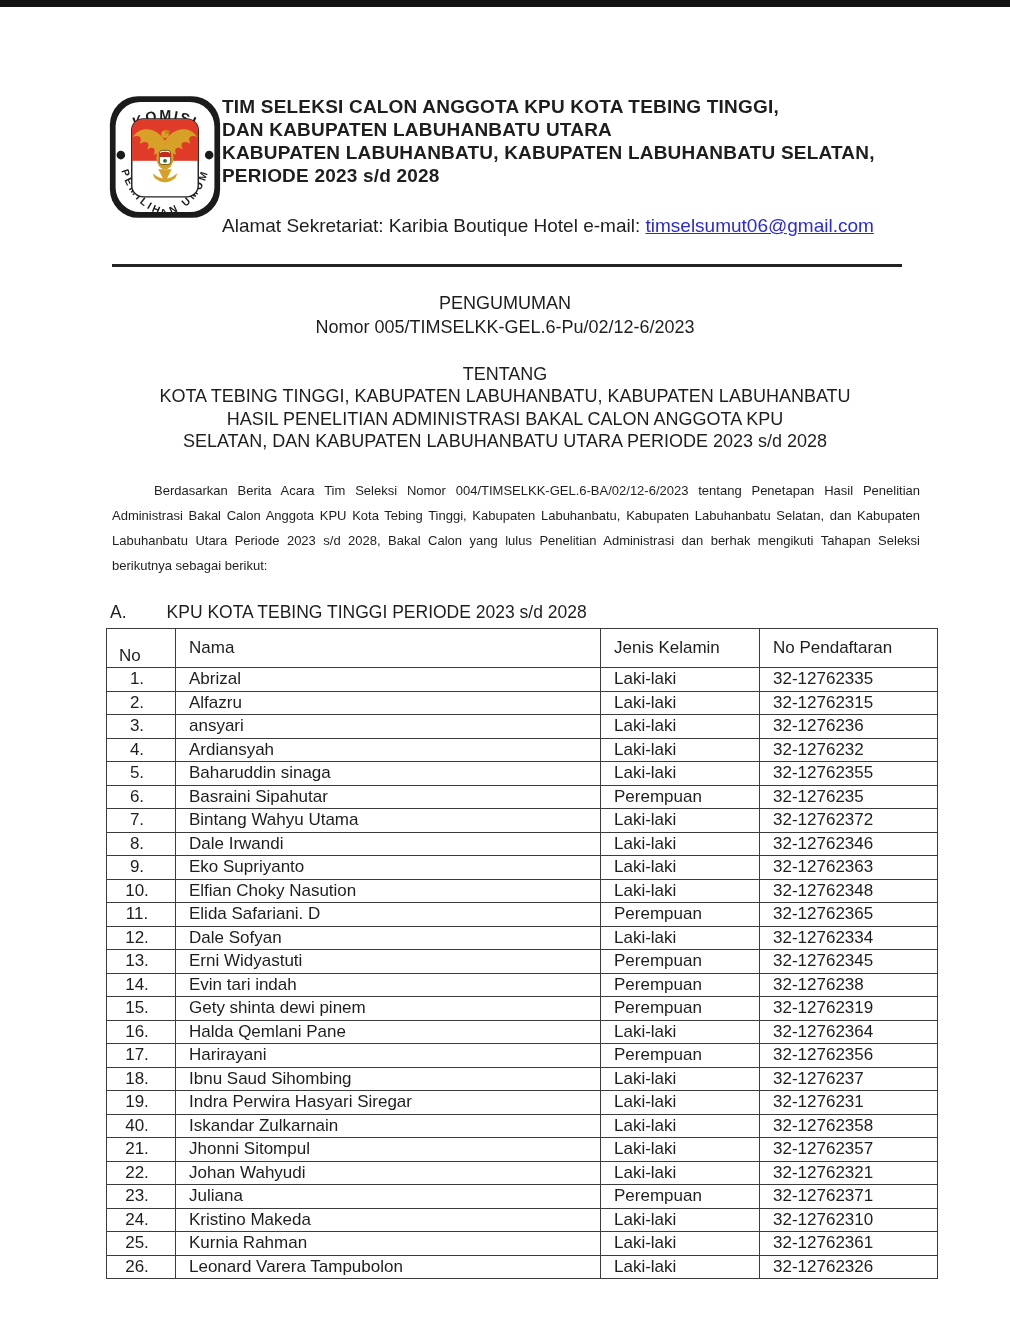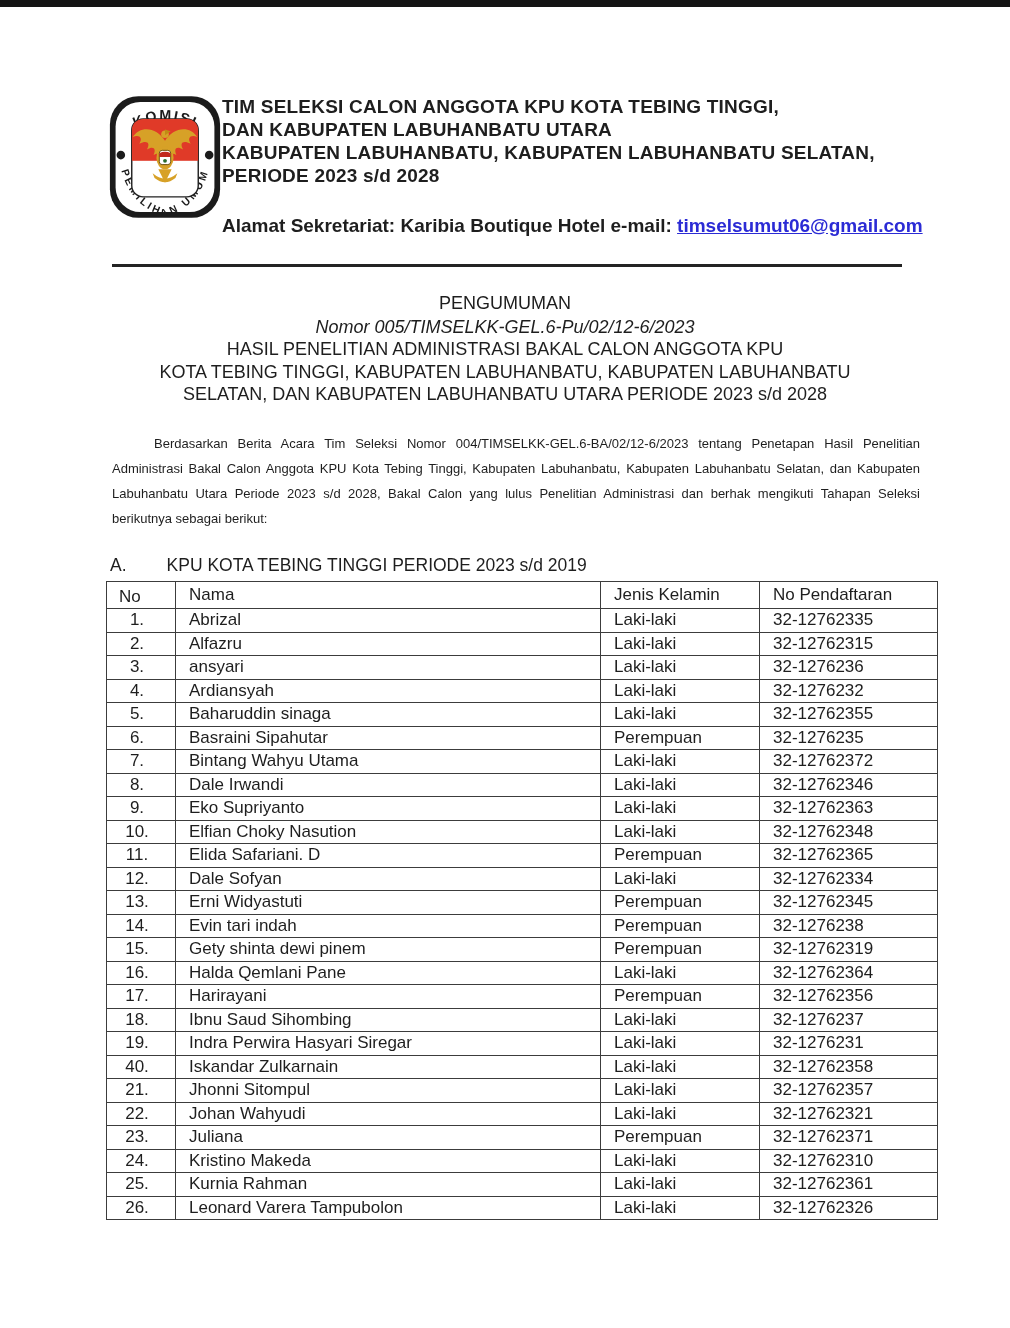--- a/index.html
+++ b/index.html
@@ -12,7 +12,7 @@
   .logo-wrap{width:114px;flex:none;}
   .header-text{flex:1;text-align:left;padding-top:2px;}
   .org-line{font-weight:bold;font-size:19px;line-height:23px;letter-spacing:.2px;}
-  .secretariat{margin-top:27px;font-size:19px;line-height:23px;white-space:nowrap;font-weight:bold;}
+  .secretariat{margin-top:27px;font-size:19px;line-height:23px;white-space:nowrap;}
   .email-link{color:#2b2bd5;text-decoration:underline;cursor:pointer;}
   .rule{margin:27px 108px 0 112px;border:none;border-top:3px solid #232323;height:0;}
   .center-block{text-align:center;font-size:18px;}

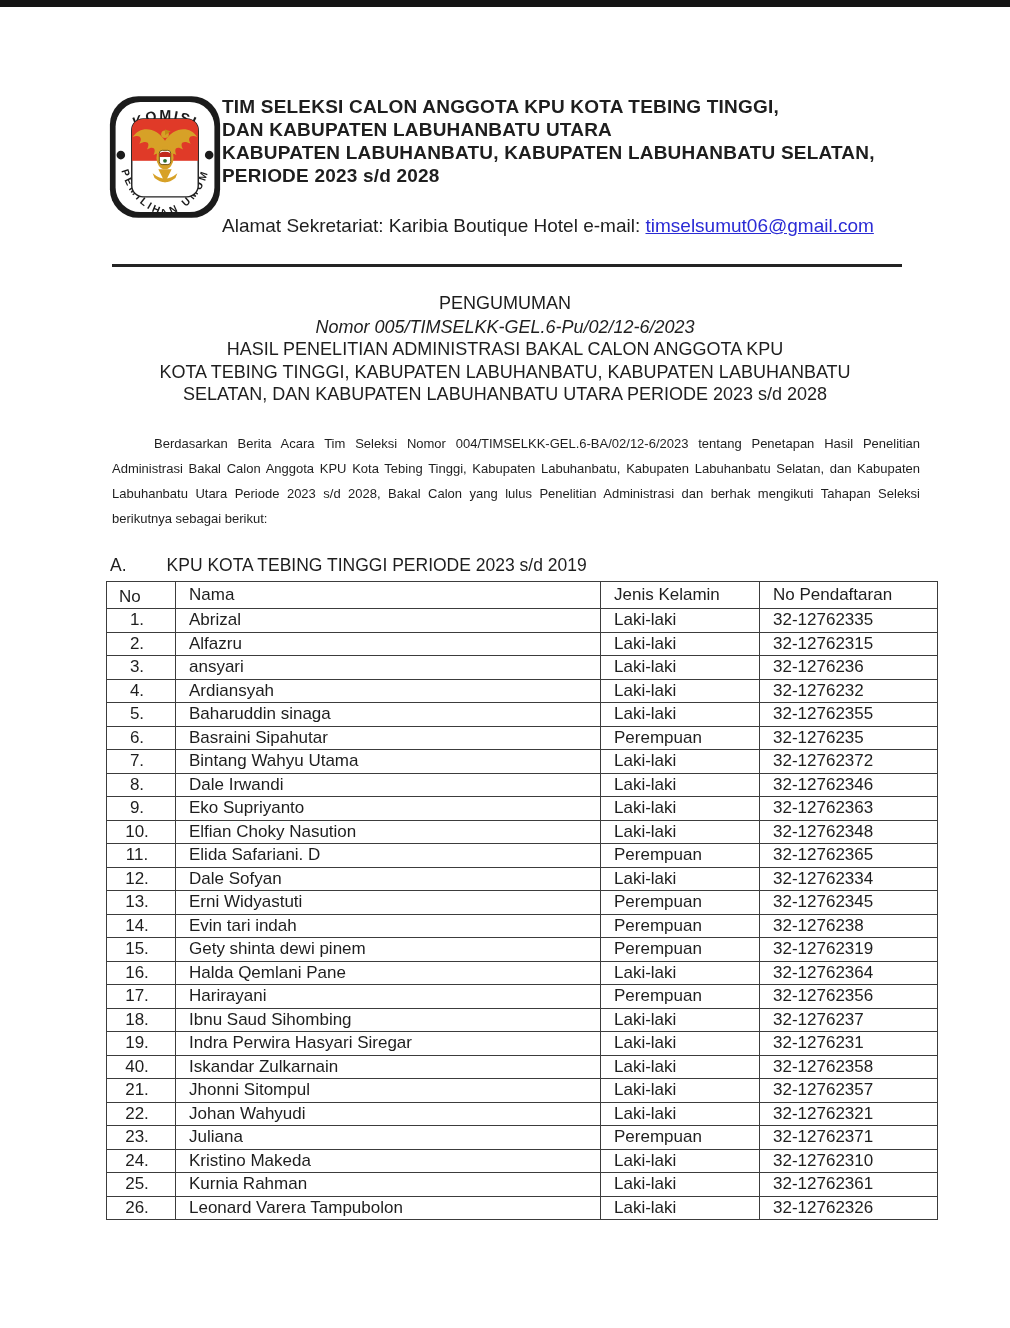--- a/index.html
+++ b/index.html
@@ -18,7 +18,7 @@
   .center-block{text-align:center;font-size:18px;}
   .title-pengumuman{margin-top:25px;line-height:22px;}
   .title-pengumuman span{}
-  .number-line{margin-top:2px;line-height:22px;font-style:italic;}
+  .number-line{margin-top:2px;line-height:22px;}
   .tentang{margin-top:25px;line-height:22px;}
   .subject-line{line-height:22.5px;}
   .body-par{margin:25px 90px 0 112px;font-size:13px;line-height:25px;text-align:justify;text-indent:42px;}

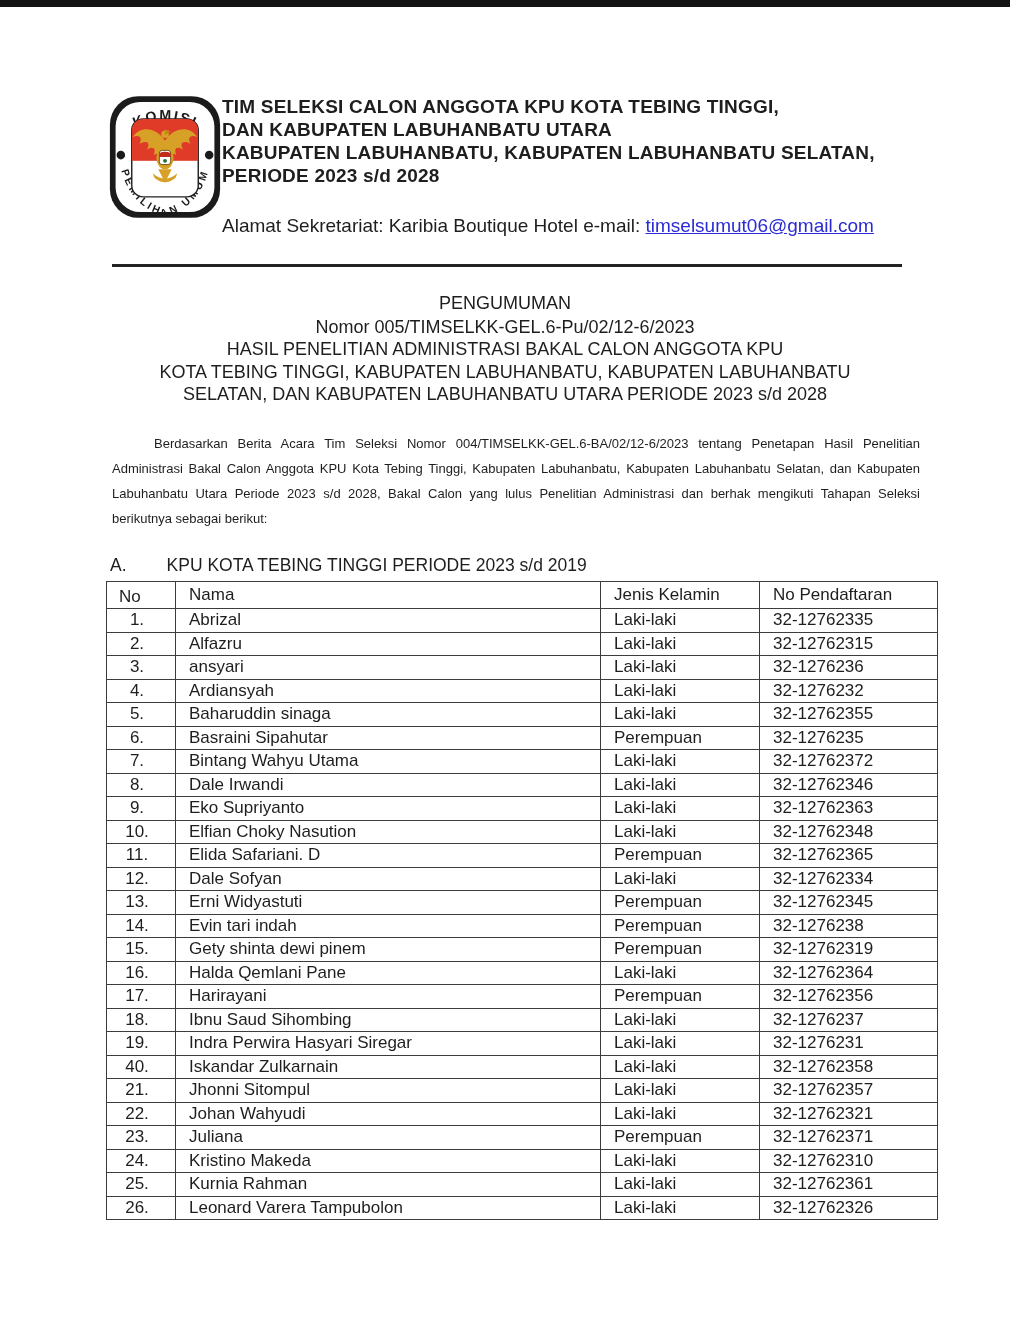--- a/index.html
+++ b/index.html
@@ -90,6 +90,7 @@
 <div class="center-block">
   <div class="title-pengumuman"><span>PENGUMUMAN</span></div>
   <div class="number-line">Nomor 005/TIMSELKK-GEL.6-Pu/02/12-6/2023</div>
+  <div class="tentang">TENTANG</div>
   <div class="subject-line">HASIL PENELITIAN ADMINISTRASI BAKAL CALON ANGGOTA KPU</div>
   <div class="subject-line">KOTA TEBING TINGGI, KABUPATEN LABUHANBATU, KABUPATEN LABUHANBATU</div>
   <div class="subject-line">SELATAN, DAN KABUPATEN LABUHANBATU UTARA PERIODE 2023 s/d 2028</div>

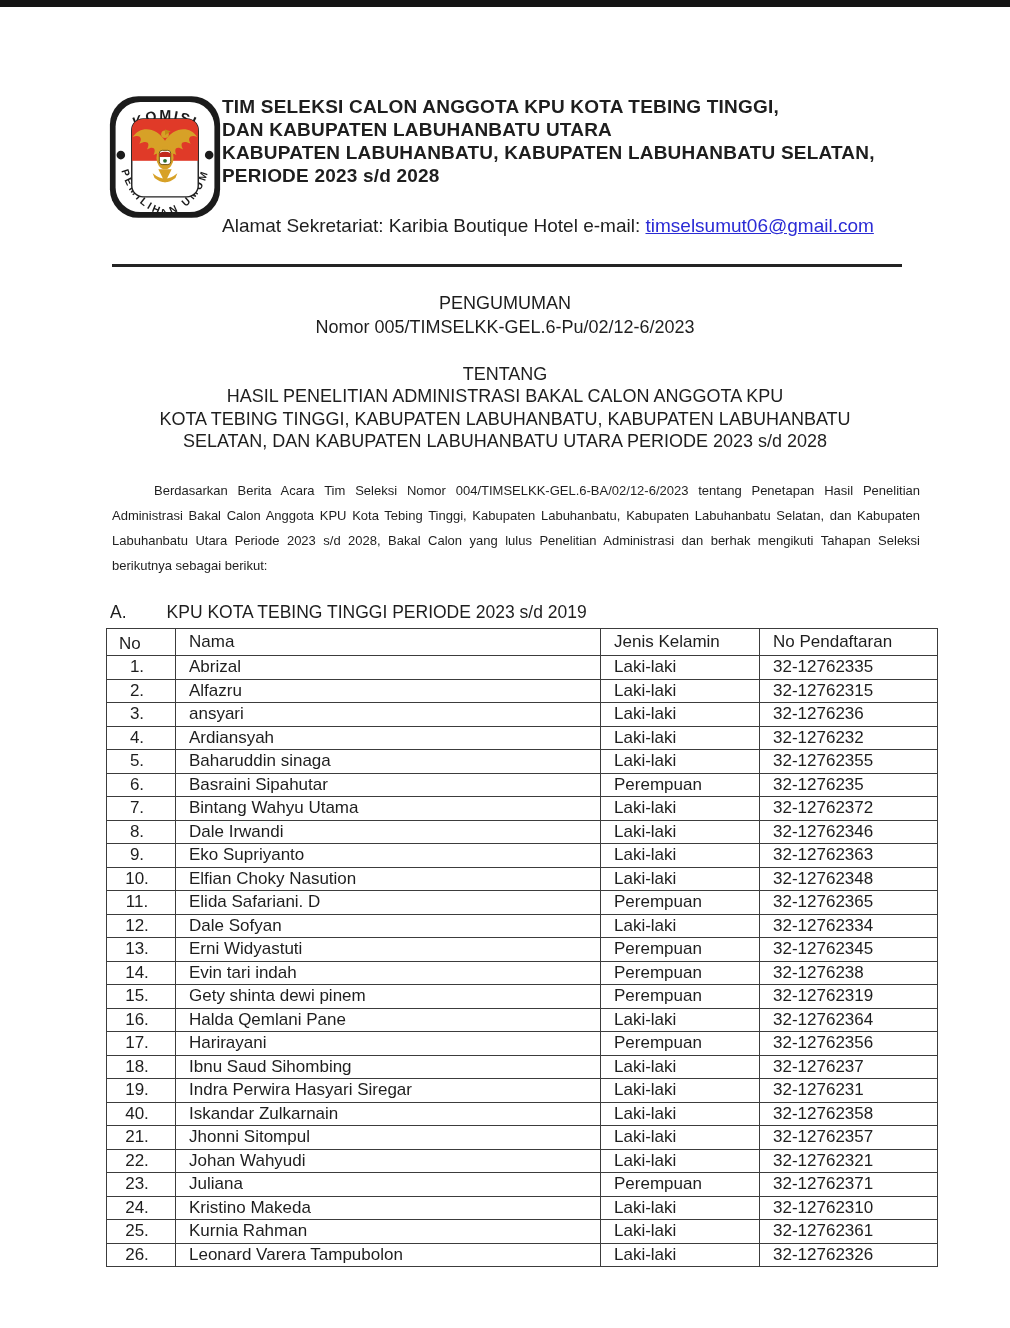--- a/index.html
+++ b/index.html
@@ -91,8 +91,8 @@
   <div class="title-pengumuman"><span>PENGUMUMAN</span></div>
   <div class="number-line">Nomor 005/TIMSELKK-GEL.6-Pu/02/12-6/2023</div>
   <div class="tentang">TENTANG</div>
+  <div class="subject-line">KOTA TEBING TINGGI, KABUPATEN LABUHANBATU, KABUPATEN LABUHANBATU</div>
   <div class="subject-line">HASIL PENELITIAN ADMINISTRASI BAKAL CALON ANGGOTA KPU</div>
-  <div class="subject-line">KOTA TEBING TINGGI, KABUPATEN LABUHANBATU, KABUPATEN LABUHANBATU</div>
   <div class="subject-line">SELATAN, DAN KABUPATEN LABUHANBATU UTARA PERIODE 2023 s/d 2028</div>
 </div>
 

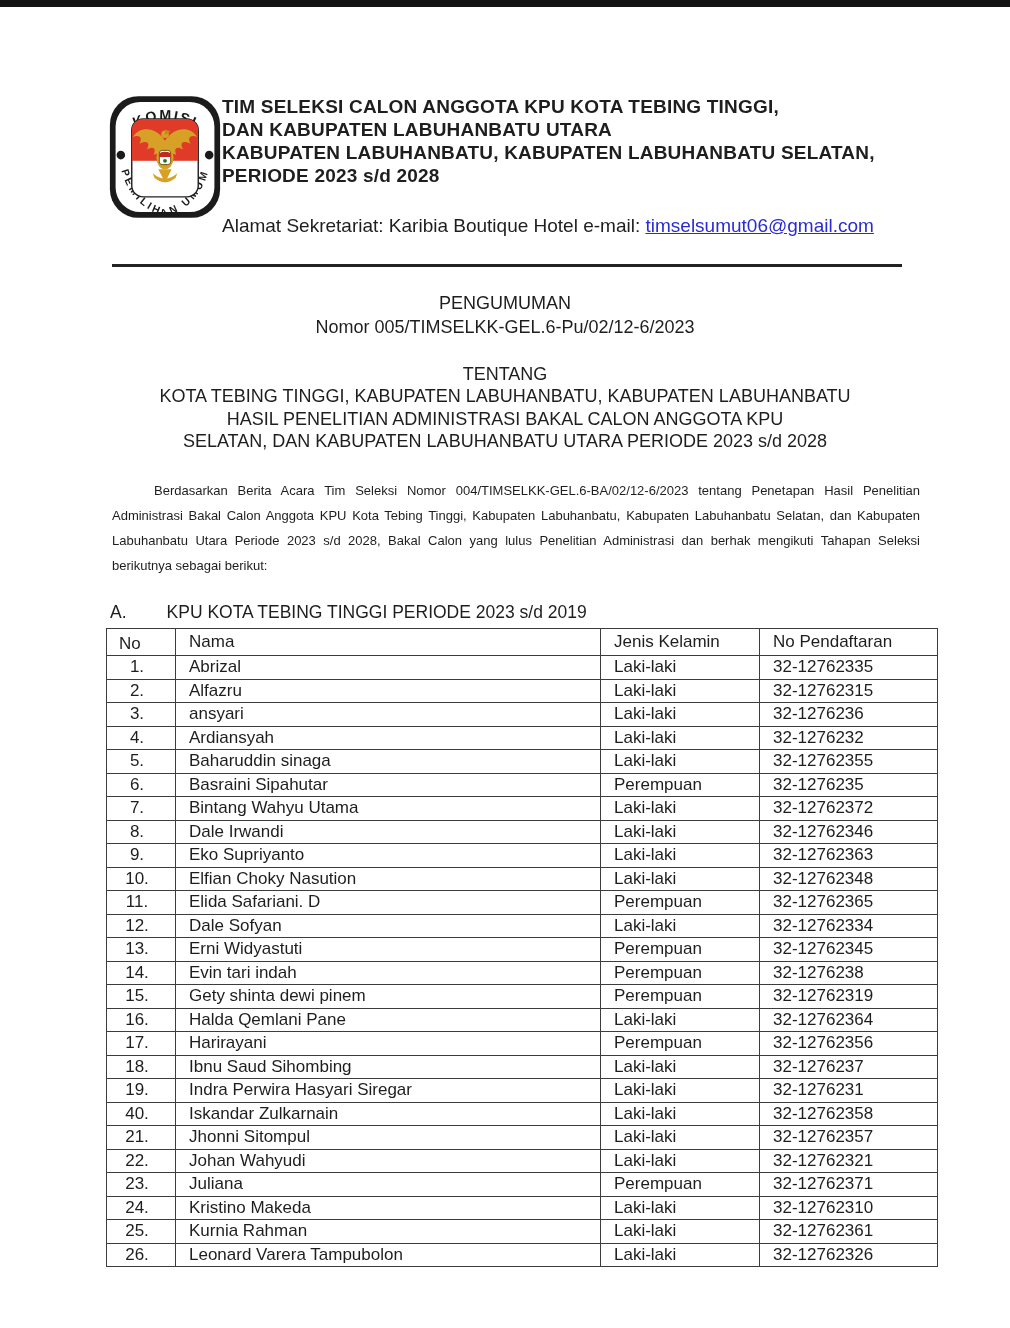--- a/index.html
+++ b/index.html
@@ -100,7 +100,7 @@
 
 <div class="section-head">
   <span>A.</span>
-  <span class="section-title">KPU KOTA TEBING TINGGI PERIODE 2023 s/d 2019</span>
+  <span class="section-title">KPU KOTA TEBING TINGGI PERIODE 2023 s/d 2028</span>
 </div>
 
 <table class="cand">

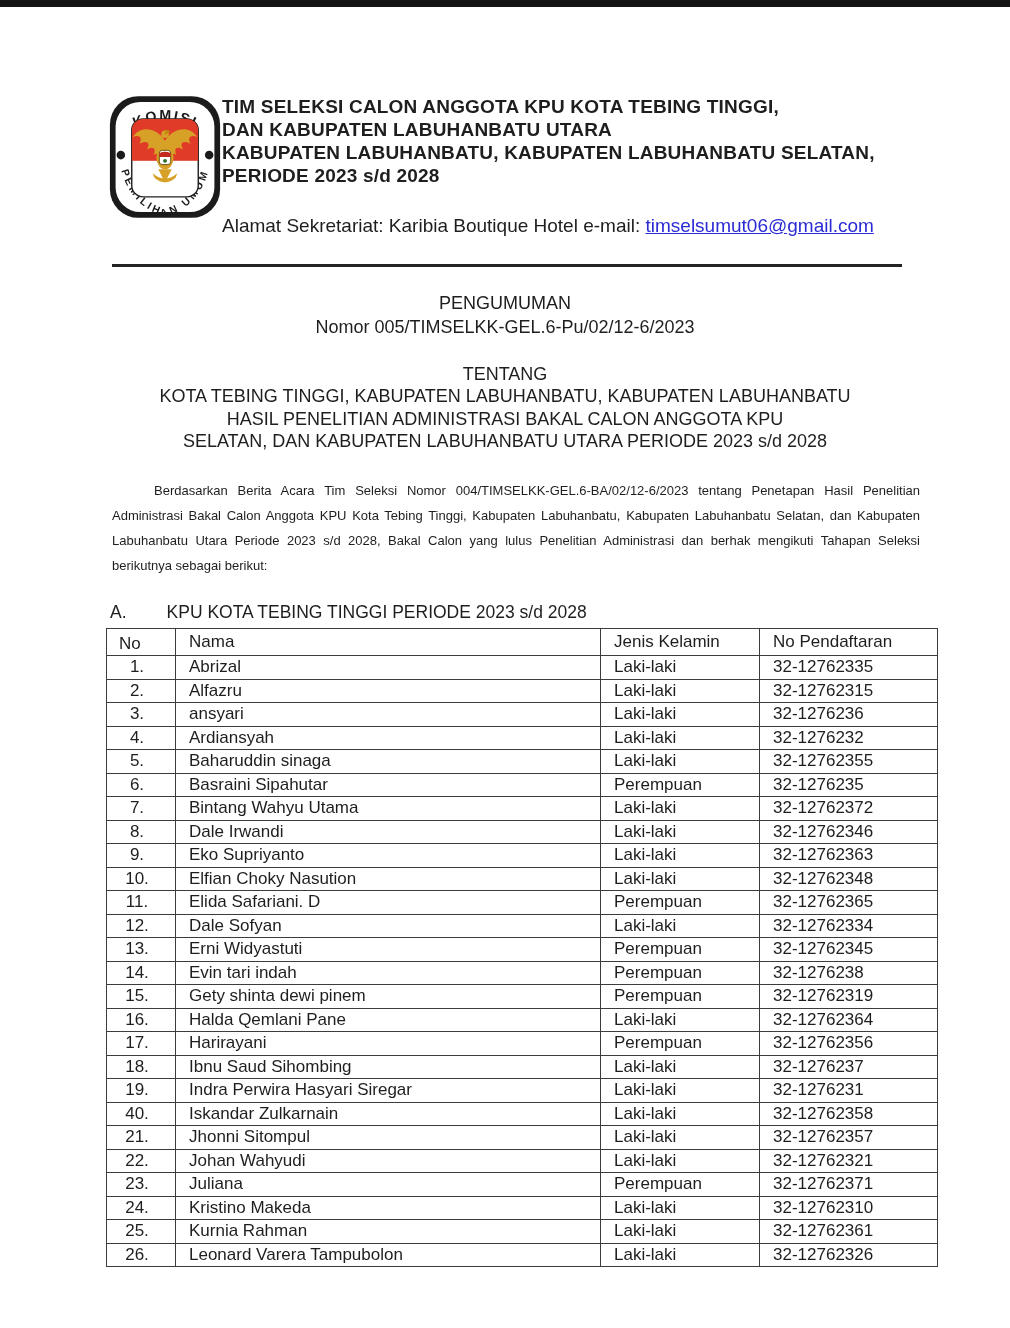--- a/index.html
+++ b/index.html
@@ -31,7 +31,7 @@
     overflow:hidden;white-space:nowrap;
   }
   table.cand .c-no{width:56px;text-align:center;padding:0 8px 0 0;}
-  table.cand th.c-no{text-align:left;padding:4px 0 0 12px;}
+  table.cand th.c-no{text-align:left;padding:16px 0 0 12px;}
   table.cand .c-name{width:407px;}
   table.cand .c-gender{width:141px;}
   table.cand .c-reg{width:160px;}

